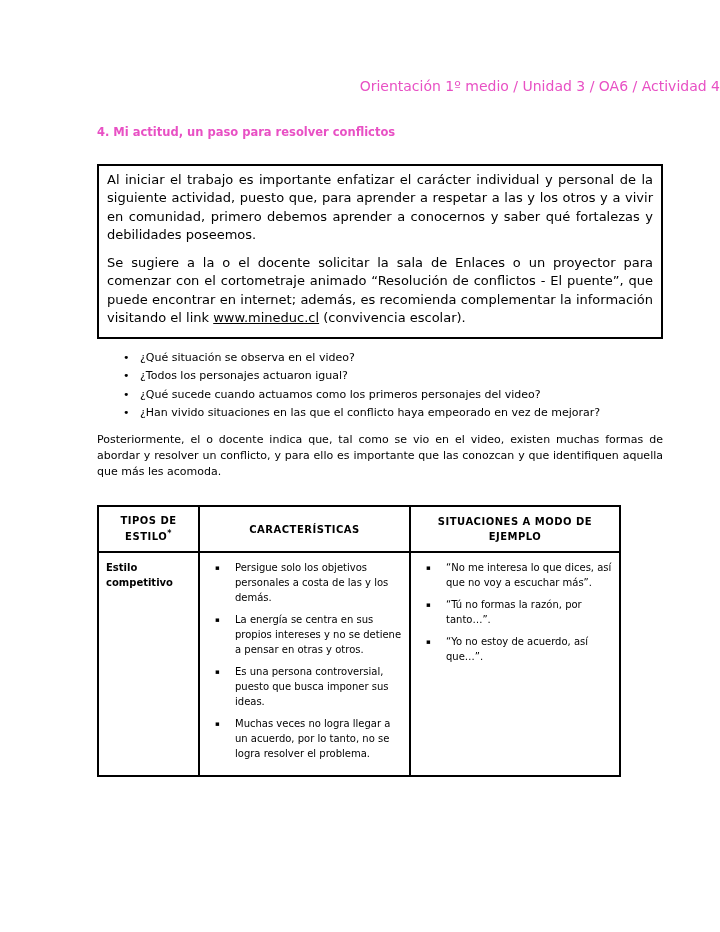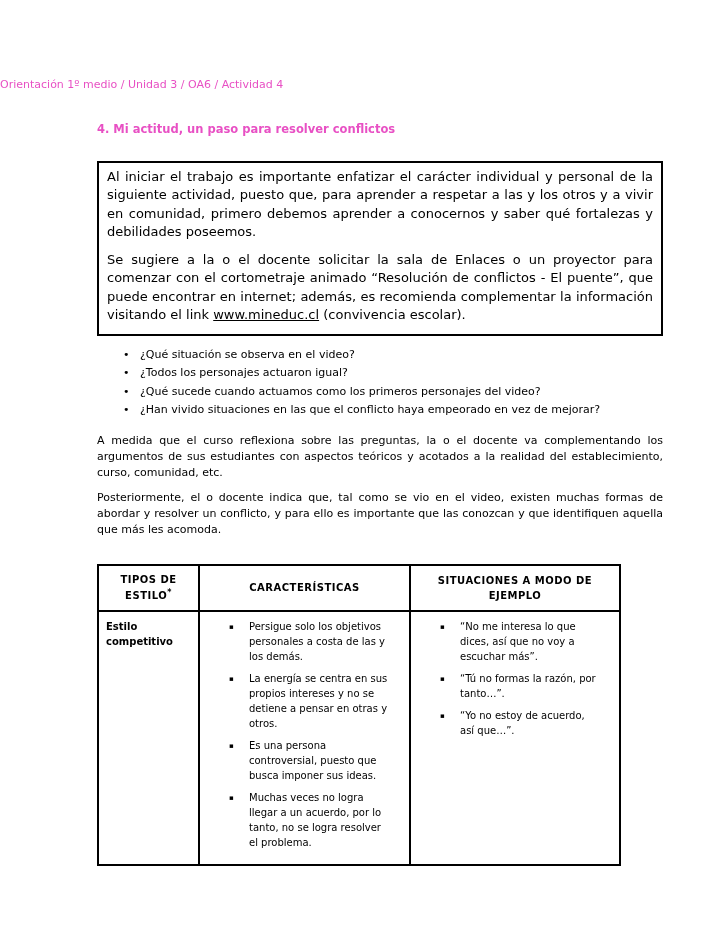--- a/index.html
+++ b/index.html
@@ -14,9 +14,10 @@
   }
   .doc-title {
     padding-top: 78px;
-    text-align: left;
-    font-size: 11px;
+    text-align: right;
+    font-size: 14px;
     color: #e850c4;
+    padding-left: 28px;
   }
   .content {
     width: 566px;

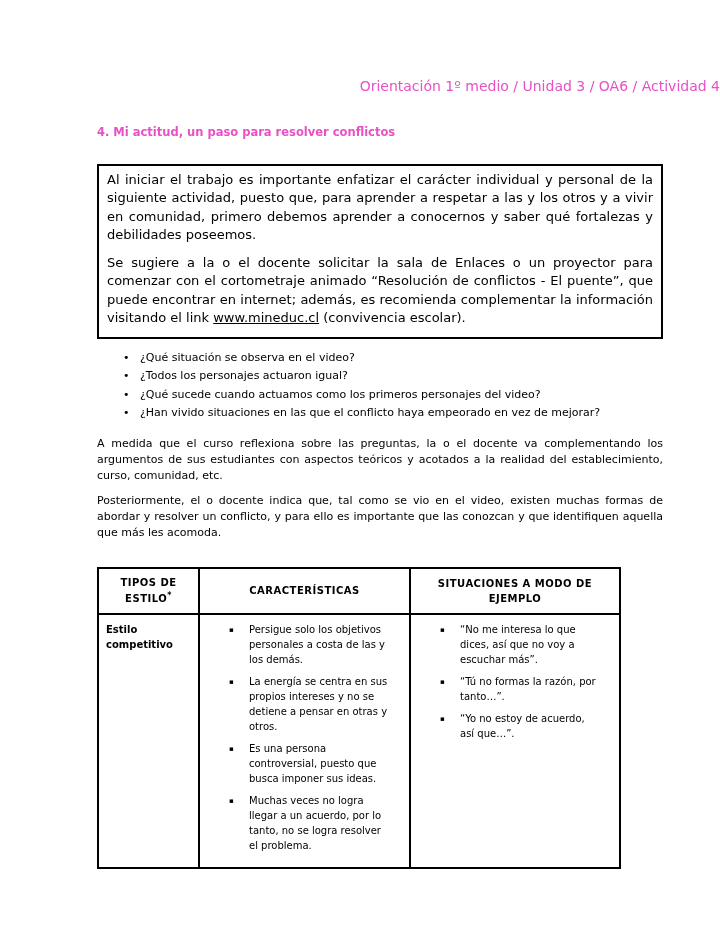--- a/index.html
+++ b/index.html
@@ -169,7 +169,6 @@
         </li>
     </ul>
 
-    <p class="para first">A medida que el curso reflexiona sobre las preguntas, la o el docente va complementando los argumentos de sus estudiantes con aspectos teóricos y acotados a la realidad del establecimiento, curso, comunidad, etc.</p>
 
     <p class="para second">Posteriormente, el o docente indica que, tal como se vio en el video, existen muchas formas de abordar y resolver un conflicto, y para ello es importante que las conozcan y que identifiquen aquella que más les acomoda.</p>
 

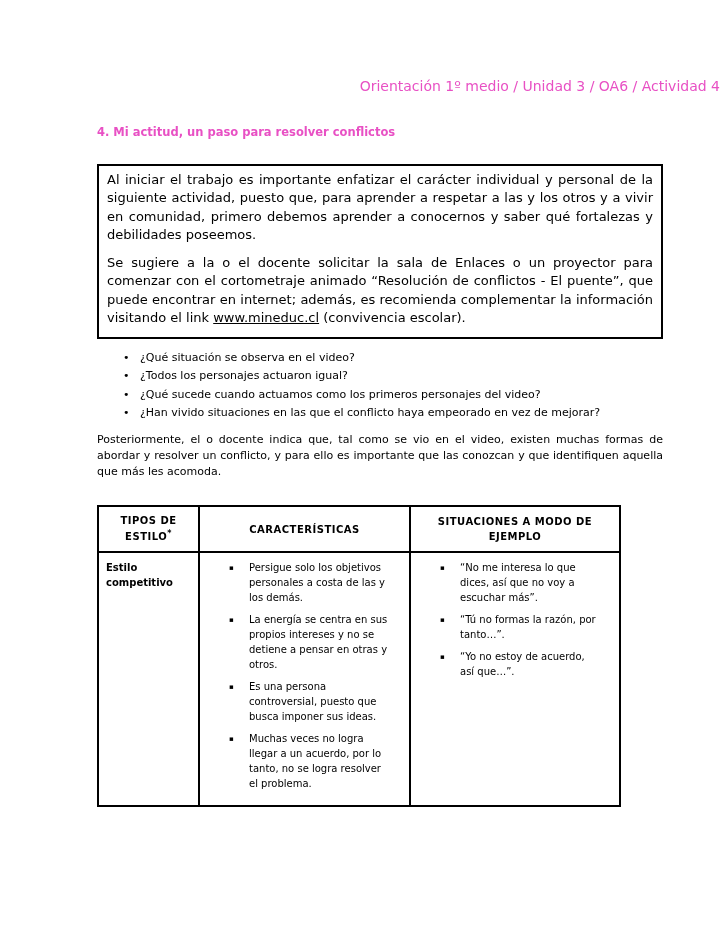--- a/index.html
+++ b/index.html
@@ -106,7 +106,7 @@
   .styles-table tr.body-row { height: 208px; }
   .styles-table td {
     vertical-align: top;
-    padding: 7px 21px;
+    padding: 7px 7px;
     font-size: 10px;
   }
   td.style-name {

